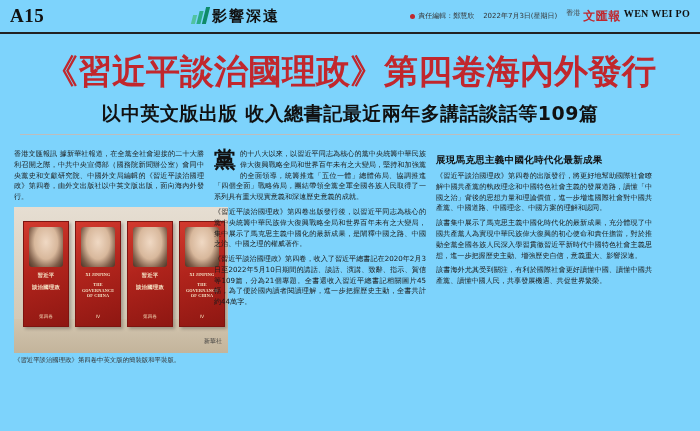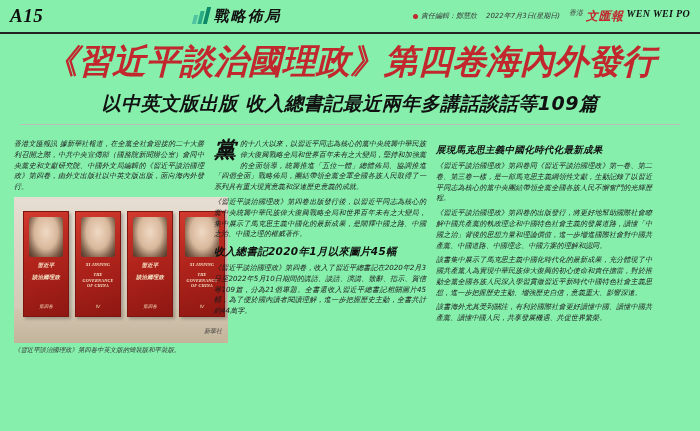--- a/index.html
+++ b/index.html
@@ -18,8 +18,7 @@
     position: relative;
     width: 700px;
     height: 431px;
-    background: #86efac;
-    font-style: italic;
+    background: #7dd3fc;
   }
 
   

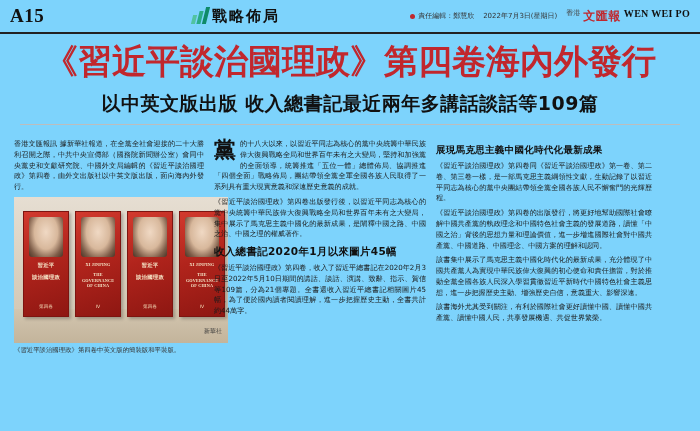--- a/index.html
+++ b/index.html
@@ -287,7 +287,7 @@
             <i></i>
             <i></i>
           </span>
-        <span class="section-title">戰略佈局</span>
+        <span class="section-title">影響深遠</span>
       </div>
     </div>
 

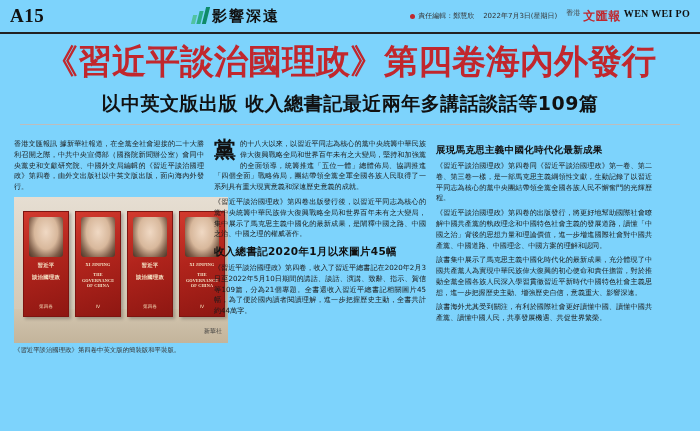--- a/index.html
+++ b/index.html
@@ -119,7 +119,7 @@
 
   
   .headline-wrap {
-    padding: 8px 0 6px;
+    padding: 18px 0 6px;
     text-align: center;
   }
   .headline {

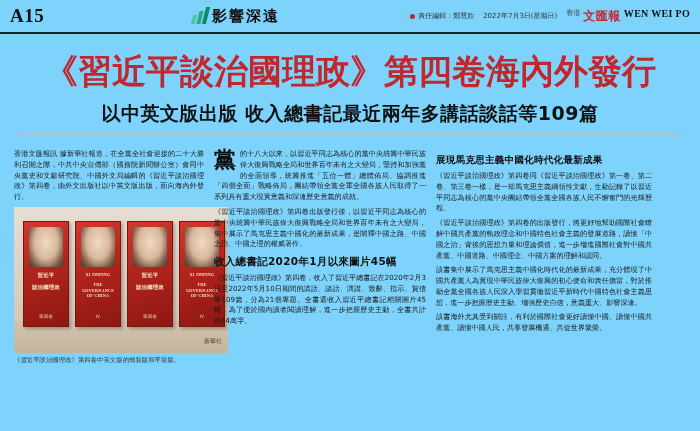--- a/index.html
+++ b/index.html
@@ -367,7 +367,6 @@
 
     <div class="col col-right">
       <div class="sub-title small">展現馬克思主義中國化時代化最新成果</div>
-      <p class="para">《習近平談治國理政》第四卷同《習近平談治國理政》第一卷、第二卷、第三卷一樣，是一部馬克思主義綱領性文獻，生動記錄了以習近平同志為核心的黨中央團結帶領全黨全國各族人民不懈奮鬥的光輝歷程。</p>
       <p class="para">《習近平談治國理政》第四卷的出版發行，將更好地幫助國際社會瞭解中國共產黨的執政理念和中國特色社會主義的發展道路，讀懂「中國之治」背後的思想力量和理論價值，進一步增進國際社會對中國共產黨、中國道路、中國理念、中國方案的理解和認同。</p>
       <p class="para">該書集中展示了馬克思主義中國化時代化的最新成果，充分體現了中國共產黨人為實現中華民族偉大復興的初心使命和責任擔當，對於推動全黨全國各族人民深入學習貫徹習近平新時代中國特色社會主義思想，進一步把握歷史主動、增強歷史自信，意義重大、影響深遠。</p>
       <p class="para">該書海外尤其受到關注，有利於國際社會更好讀懂中國、讀懂中國共產黨、讀懂中國人民，共享發展機遇、共促世界繁榮。</p>

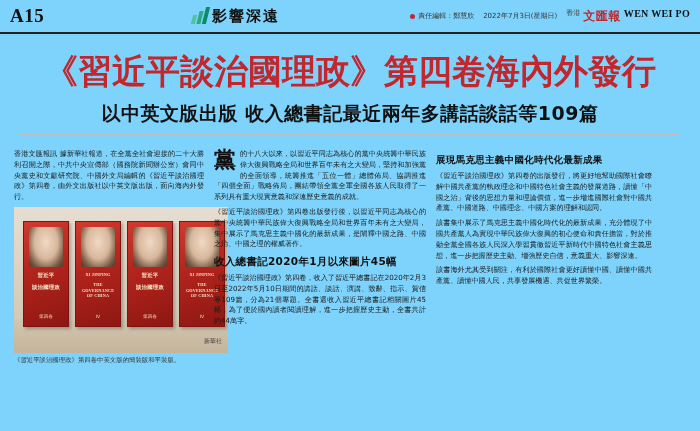--- a/index.html
+++ b/index.html
@@ -361,7 +361,6 @@
         <p class="para">的十八大以來，以習近平同志為核心的黨中央統籌中華民族偉大復興戰略全局和世界百年未有之大變局，堅持和加強黨的全面領導，統籌推進「五位一體」總體佈局、協調推進「四個全面」戰略佈局，團結帶領全黨全軍全國各族人民取得了一系列具有重大現實意義和深遠歷史意義的成就。</p>
       </div>
       <p class="para">《習近平談治國理政》第四卷出版發行後，以習近平同志為核心的黨中央統籌中華民族偉大復興戰略全局和世界百年未有之大變局，集中展示了馬克思主義中國化的最新成果，是闡釋中國之路、中國之治、中國之理的權威著作。</p>
-      <div class="sub-title">收入總書記2020年1月以來圖片45幅</div>
       <p class="para">《習近平談治國理政》第四卷，收入了習近平總書記在2020年2月3日至2022年5月10日期間的講話、談話、演講、致辭、指示、賀信等109篇，分為21個專題。全書還收入習近平總書記相關圖片45幅，為了便於國內讀者閱讀理解，進一步把握歷史主動，全書共計約44萬字。</p>
     </div>
 

